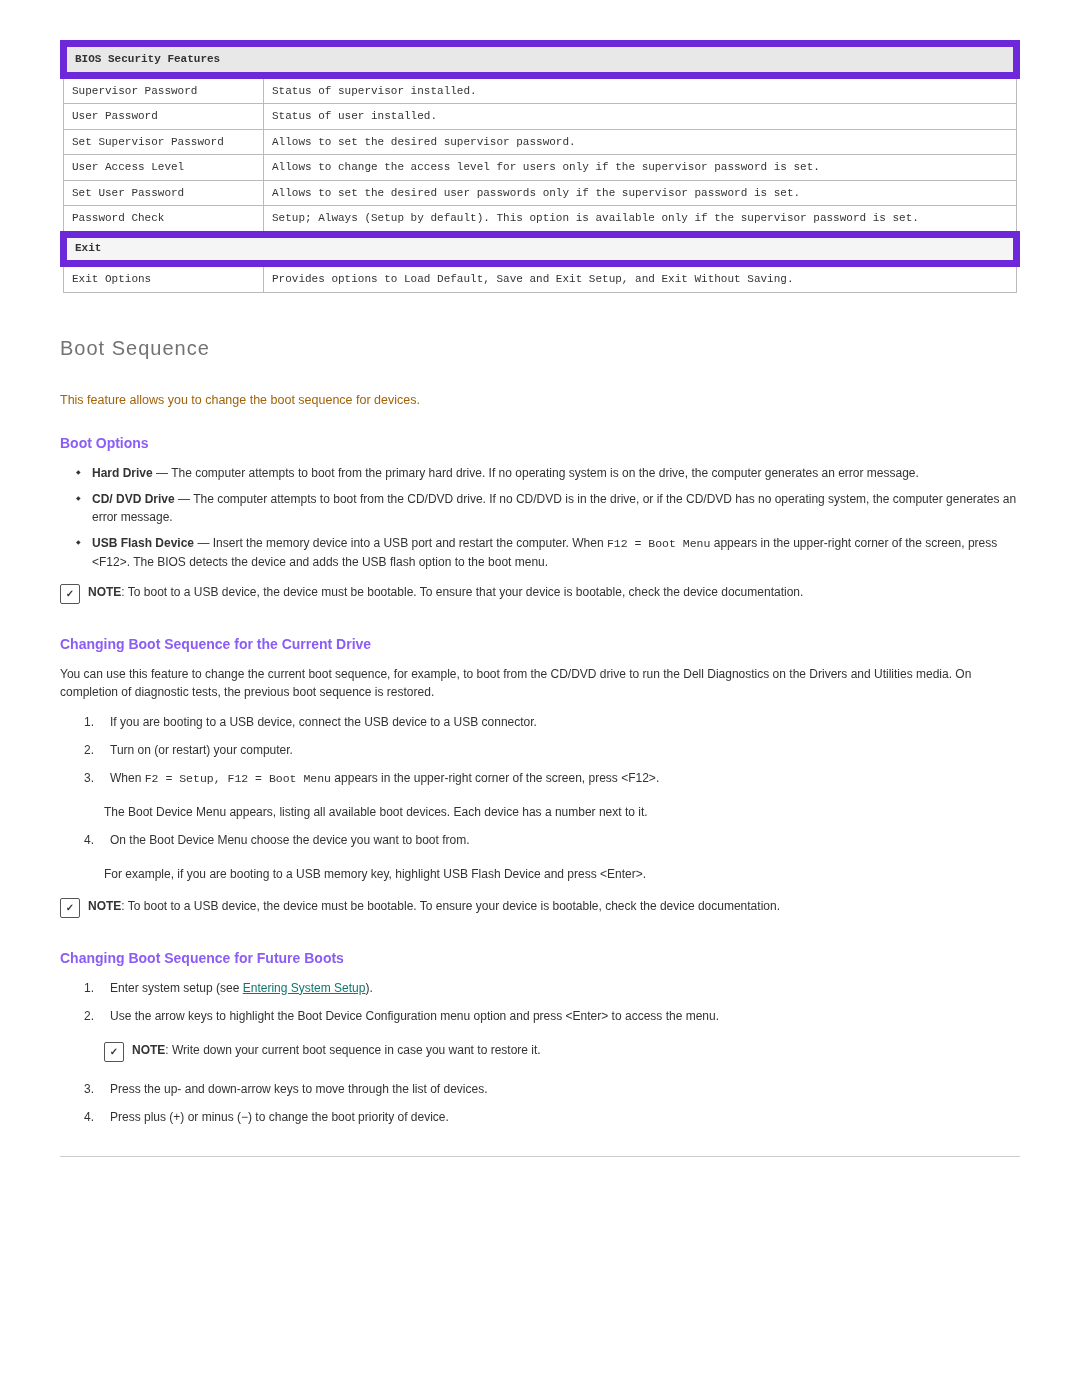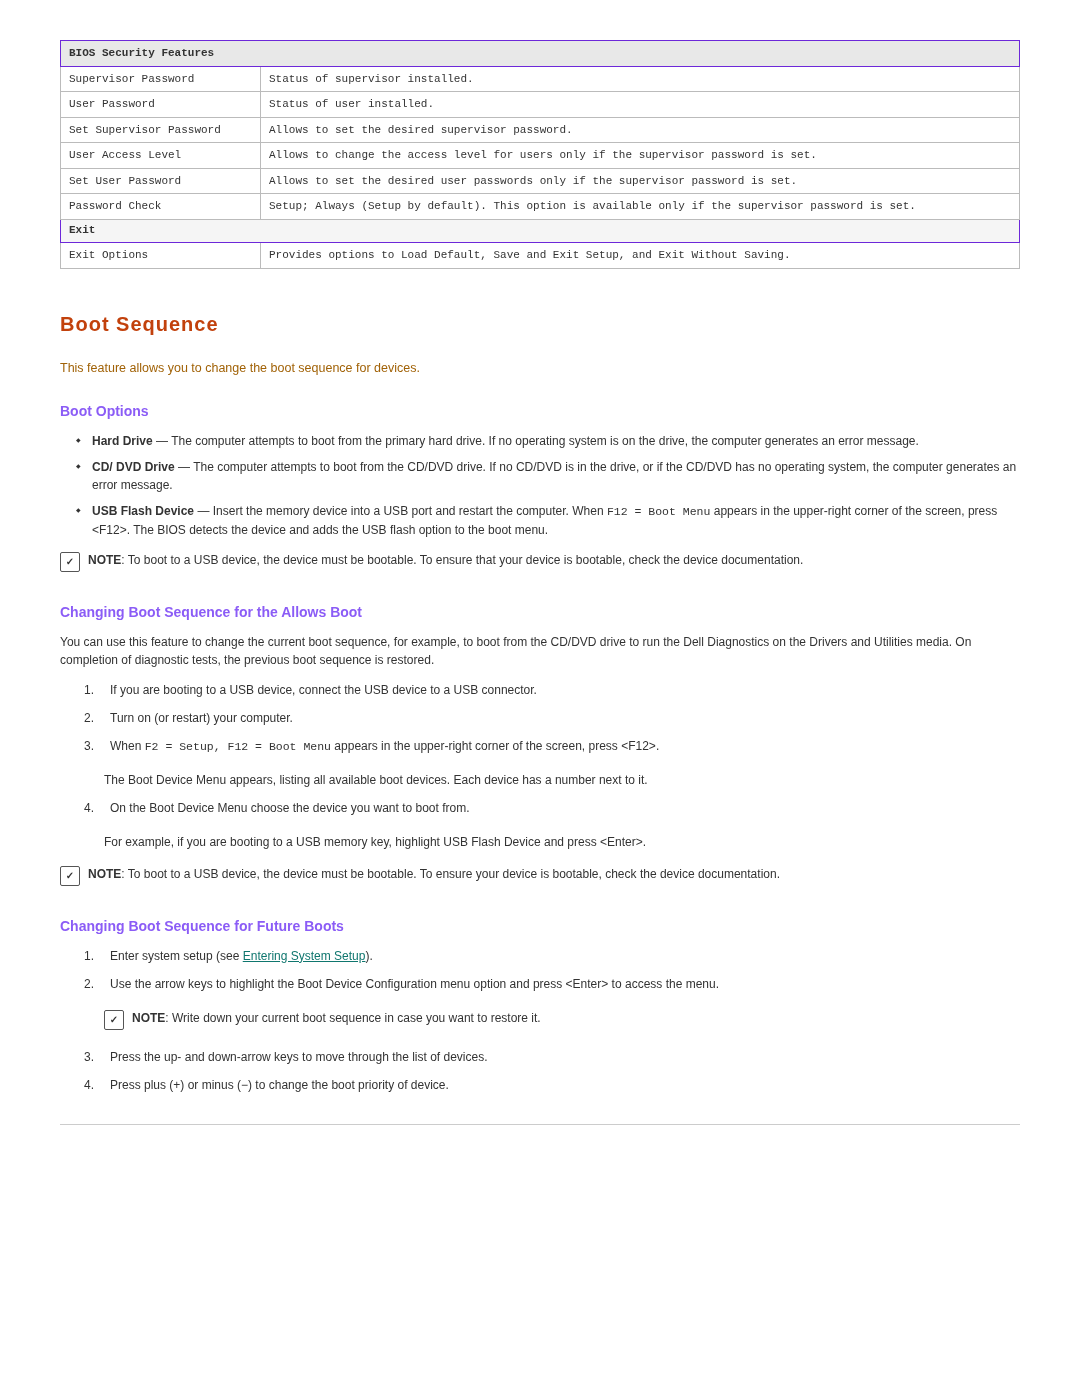--- a/index.html
+++ b/index.html
@@ -21,7 +21,7 @@
     }
     .bios-table th {
       background: #e8e8e8;
-      border: 1px solid #6d28d9;
+      border: 7px solid #6d28d9;
       padding: 4px 8px;
       text-align: left;
       font-family: 'Courier New', monospace;

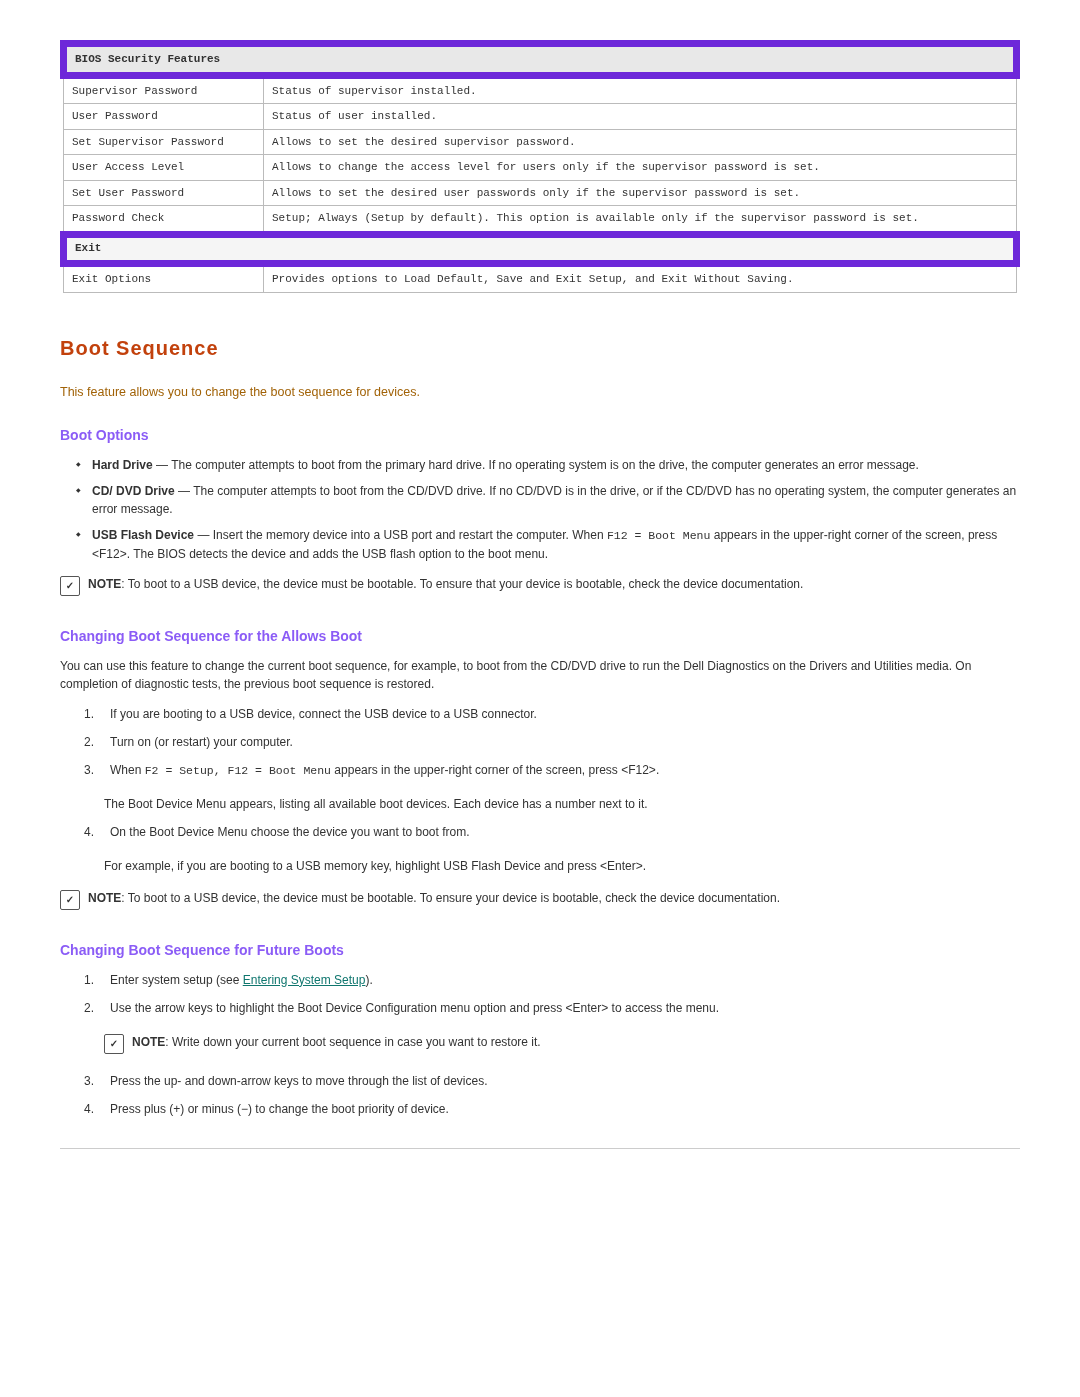--- a/index.html
+++ b/index.html
@@ -43,9 +43,9 @@
     
     .section-title {
       font-size: 20px;
-      font-weight: bold;
-      color: #c2410c;
-      margin-bottom: 20px;
+      font-weight: normal;
+      color: #737373;
+      margin-bottom: 28px;
       letter-spacing: 0.05em;
     }
     .intro-text {

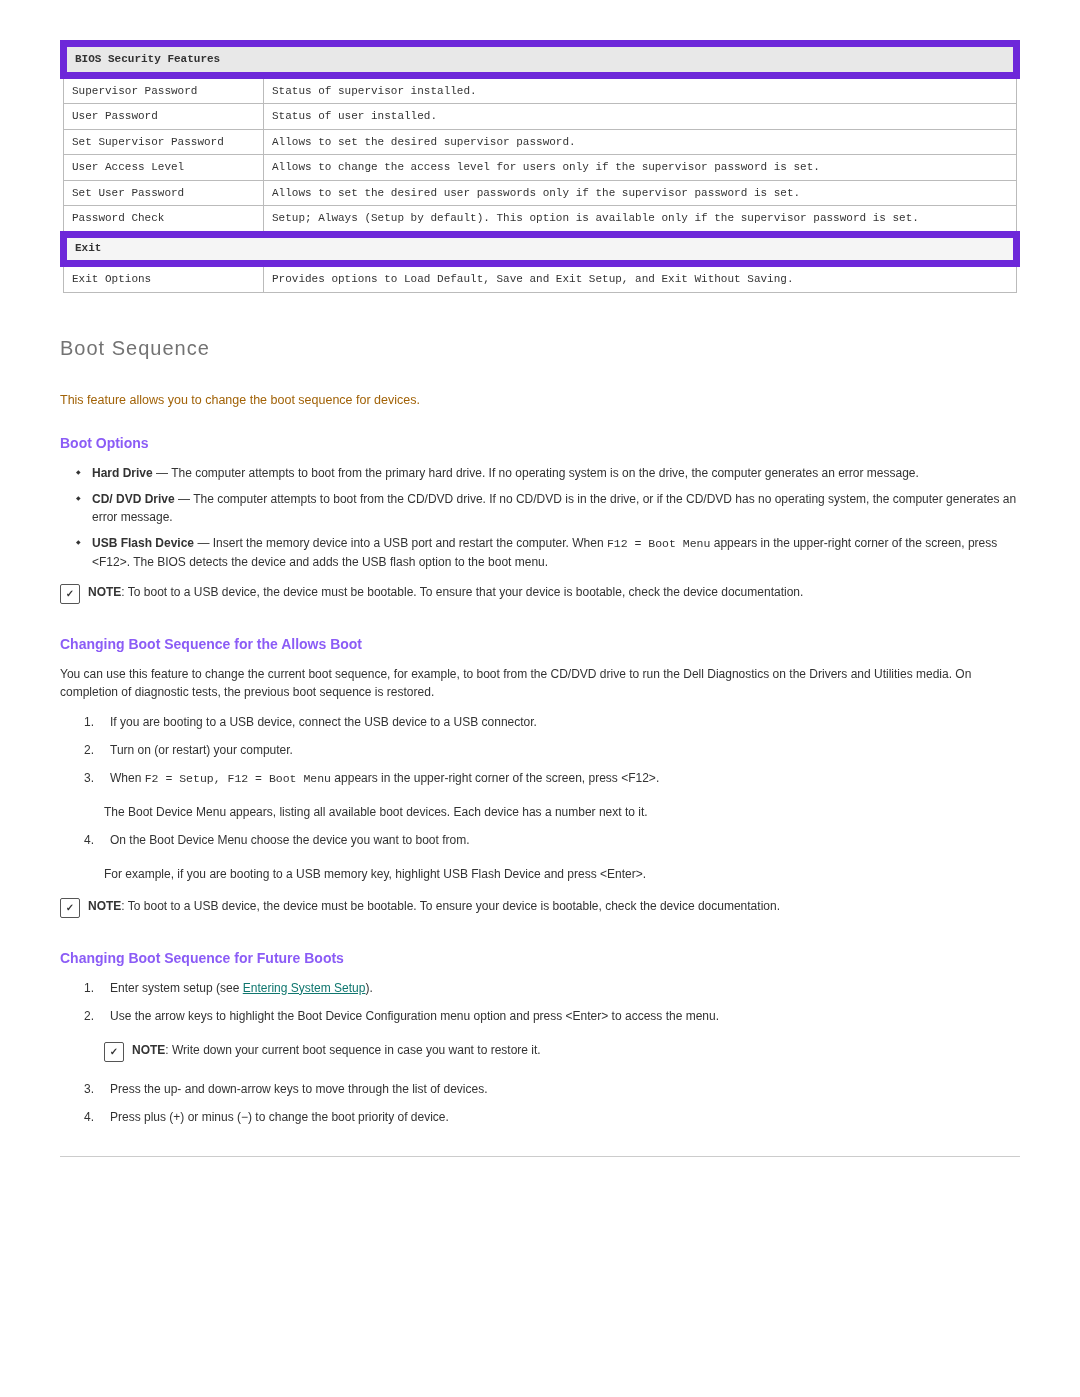--- a/index.html
+++ b/index.html
@@ -234,7 +234,7 @@
   </div>
 
   <div class="subsection">
-    <h2 class="subsection-title">Changing Boot Sequence for the Allows Boot</h2>
+    <h2 class="subsection-title">Changing Boot Sequence for the Current Drive</h2>
 
     <p class="description-para">You can use this feature to change the current boot sequence, for example, to boot from the CD/DVD drive to run the Dell Diagnostics on the Drivers and Utilities media. On completion of diagnostic tests, the previous boot sequence is restored.</p>
 

